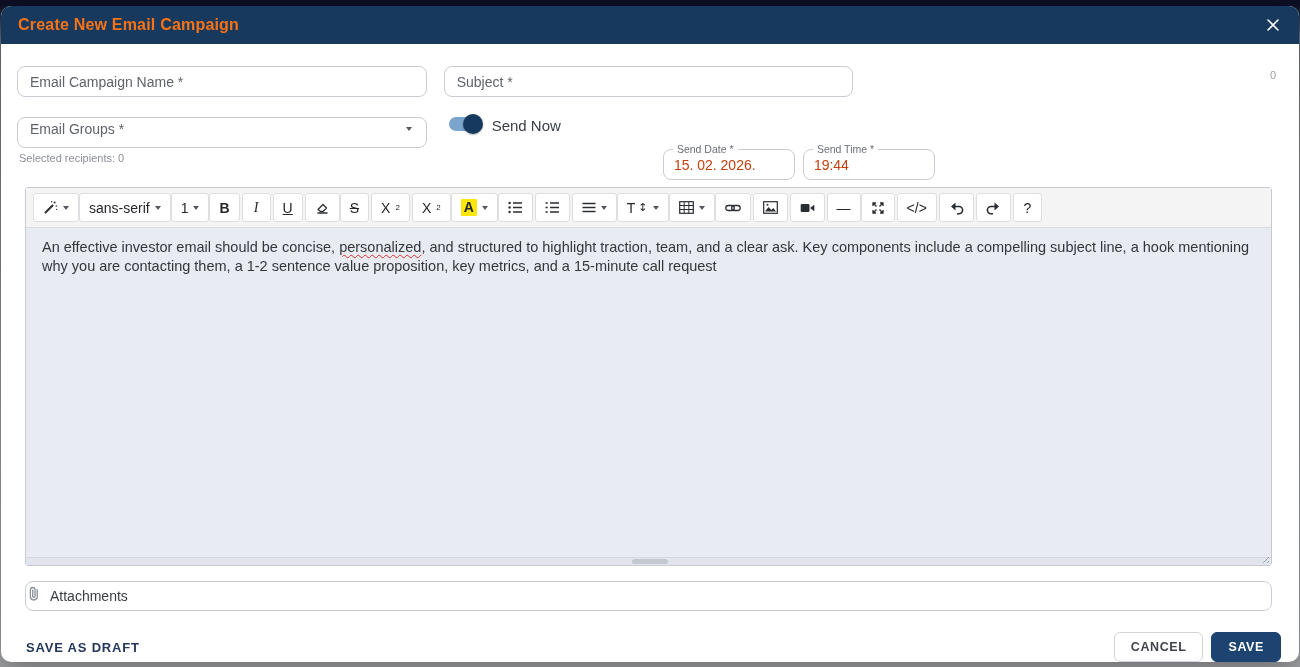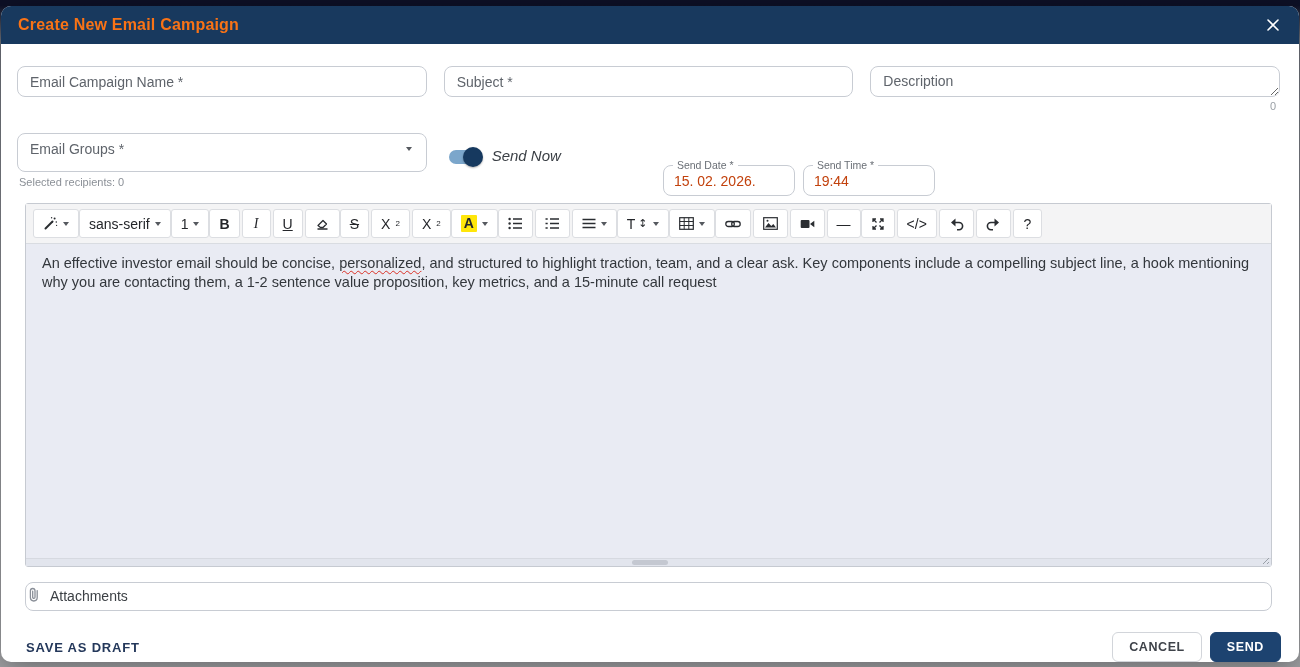--- a/index.html
+++ b/index.html
@@ -114,7 +114,6 @@
       <input class="fld" type="text" placeholder="Subject *" style="">
     </div>
     <div class="col">
-      <textarea class="fld" placeholder="Description" style=""></textarea>
       <div class="counter">0</div>
     </div>
   </div>

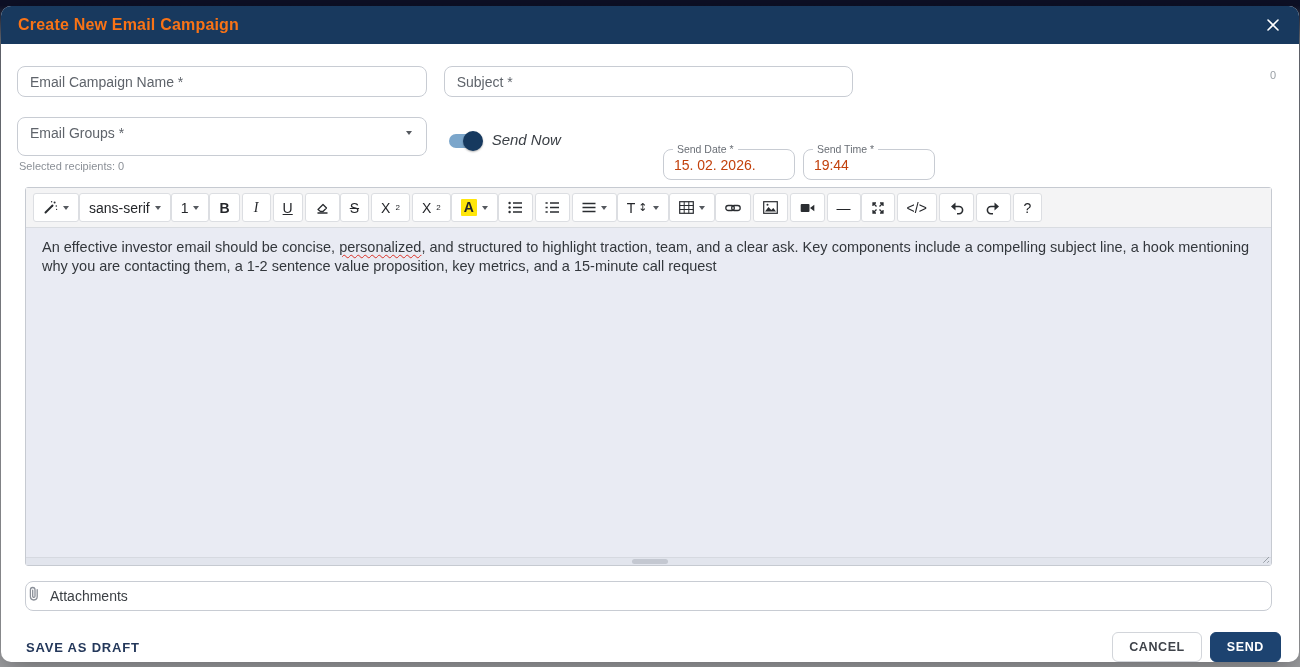--- a/index.html
+++ b/index.html
@@ -35,7 +35,7 @@
   .row2 { display:flex; align-items:flex-start; margin:20px 19px 0 16px; }
   .select-wrap { flex:0 0 calc((100% - 34px)/3); display:flex; flex-direction:column; }
   .select {
-    height:39px; border:1px solid #c8ccd3; border-radius:8px; background:#fff;
+    height:31px; border:1px solid #c8ccd3; border-radius:8px; background:#fff;
     display:flex; align-items:center; padding:0 14px 8px 12px; font-size:14px; color:#5f646b;
     cursor:pointer;
   }

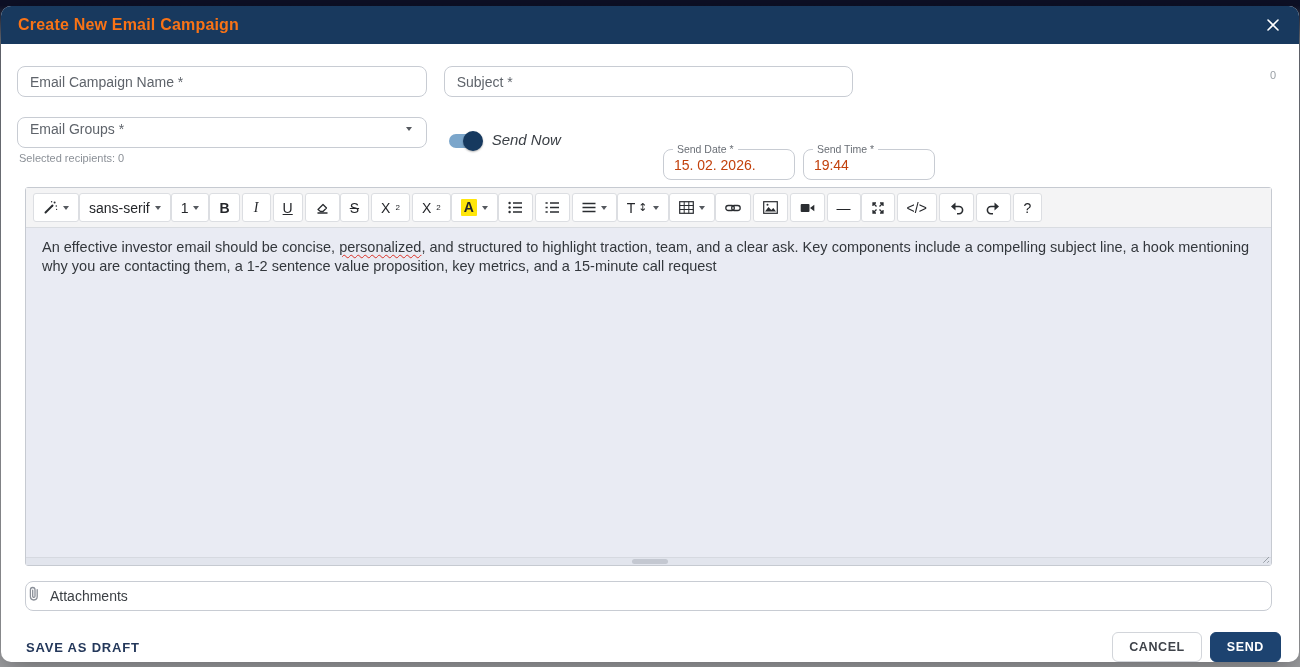--- a/index.html
+++ b/index.html
@@ -42,7 +42,7 @@
   .select .caret { margin-left:auto; }
   .caret { width:0; height:0; border-left:3.5px solid transparent; border-right:3.5px solid transparent; border-top:4px solid #55595f; }
   .hint { font-size:11px; color:#8b9097; padding:4px 0 0 2px; }
-  .toggle-area { display:flex; align-items:flex-end; margin-left:22px; height:31px;font-style:italic; }
+  .toggle-area { display:flex; align-items:flex-start; margin-left:22px; height:31px; }
   .switch { position:relative; width:33px; height:14px; background:#7ba6cb; border-radius:7px; cursor:pointer; }
   .switch .knob { position:absolute; right:-1px; top:-3px; width:20px; height:20px; border-radius:50%; background:#16395f; box-shadow:0 1px 2px rgba(0,0,0,.3); }
   .toggle-label { margin-left:10px; font-size:15px; color:#3a3f45; }

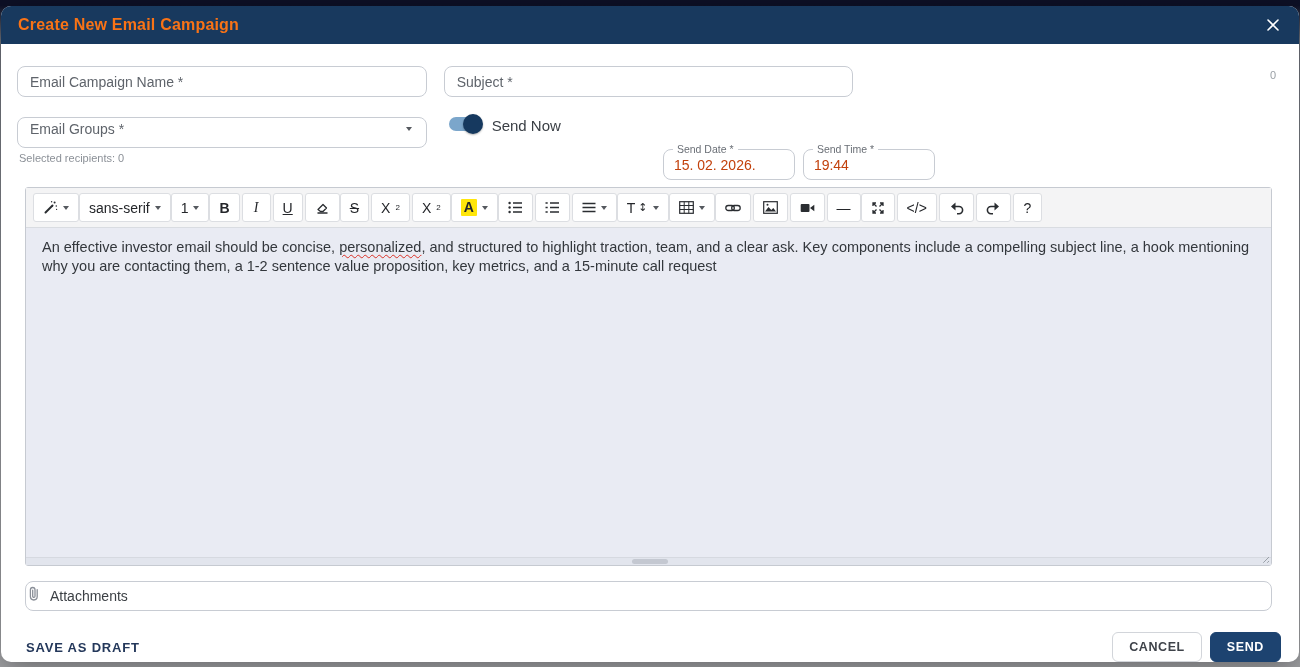--- a/index.html
+++ b/index.html
@@ -336,7 +336,7 @@
     <span class="save-draft">SAVE AS DRAFT</span>
     <div class="btns">
       <button class="btn btn-cancel">CANCEL</button>
-      <button class="btn btn-send">SEND</button>
+      <button class="btn btn-send">SAVE</button>
     </div>
   </div>
 

